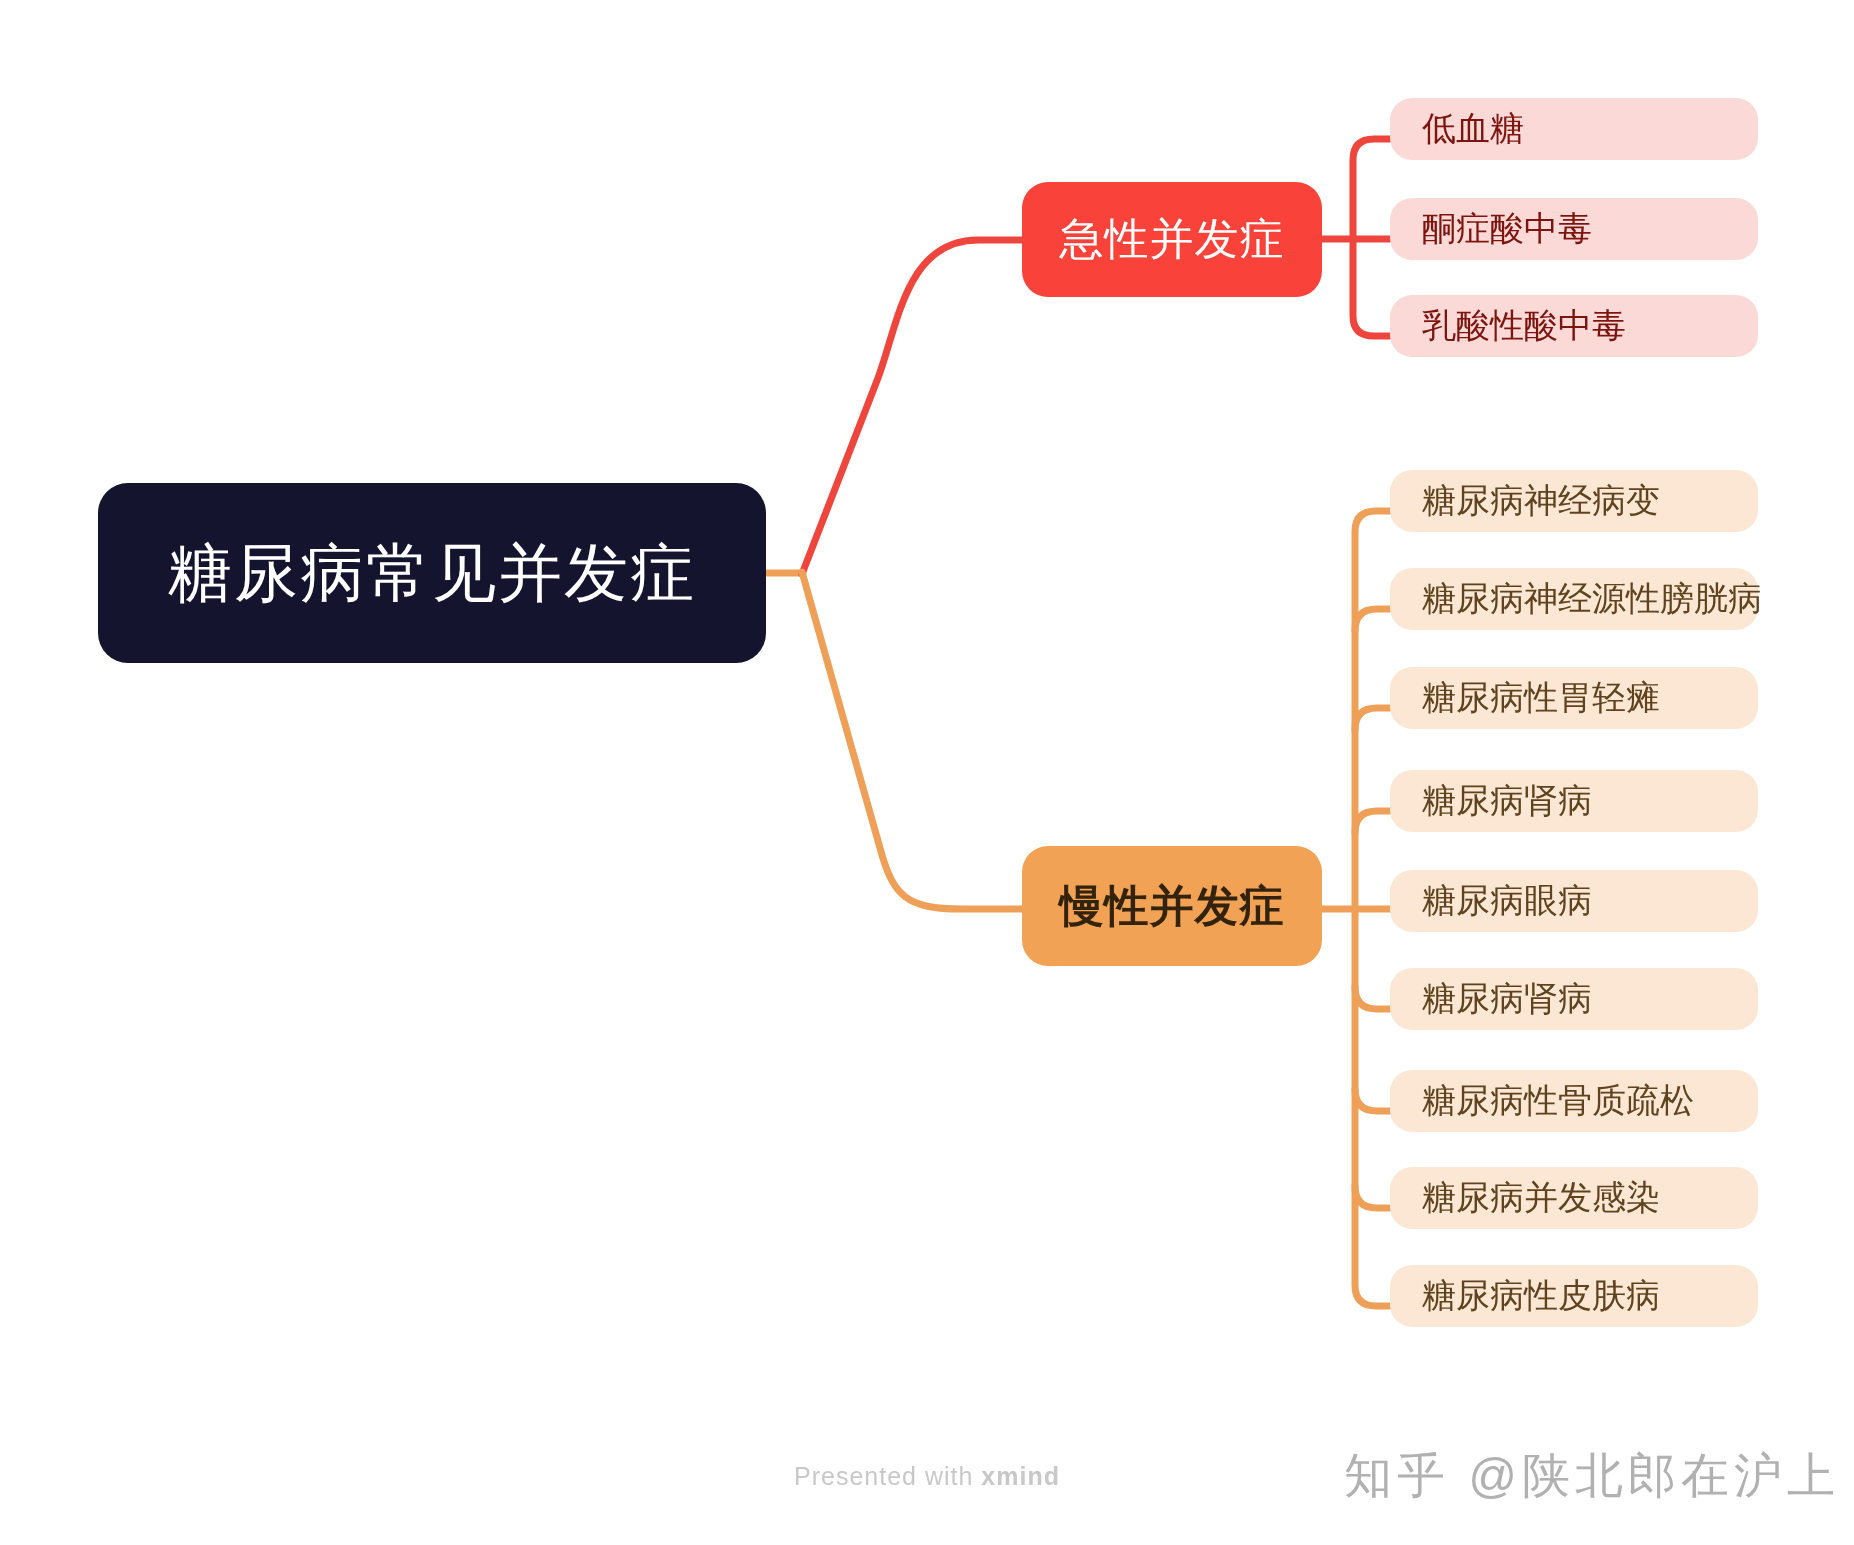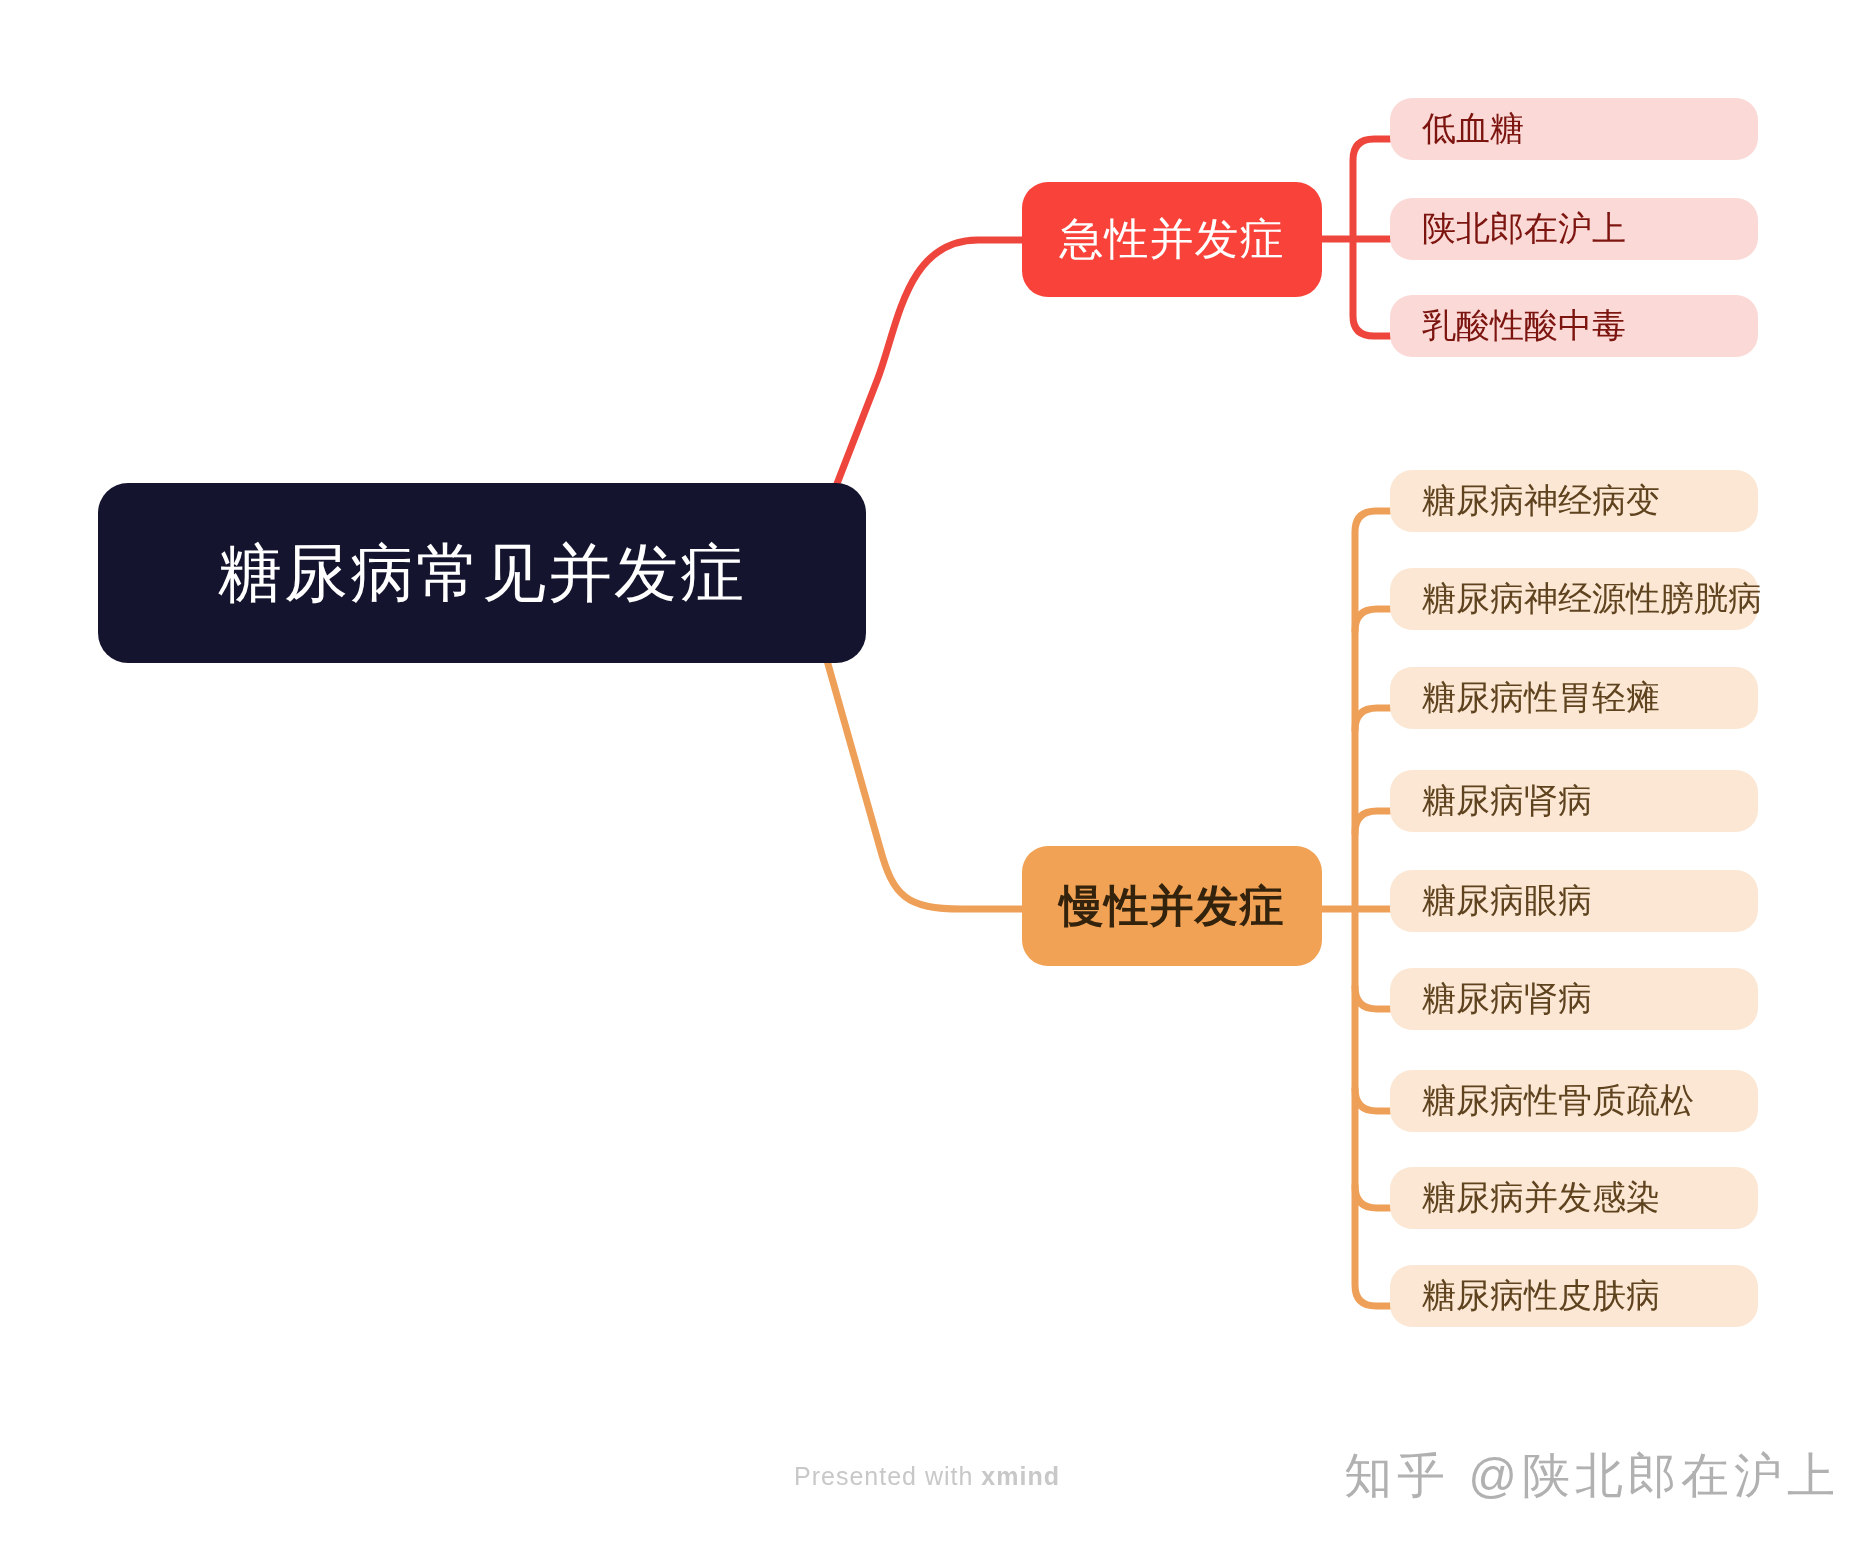--- a/index.html
+++ b/index.html
@@ -72,7 +72,7 @@
   <div class="node branch-node branch-chronic">慢性并发症</div>
 
   <div class="subtopic sub-acute" style="top:98px">低血糖</div>
-  <div class="subtopic sub-acute" style="top:198px">陕北郎在沪上</div>
+  <div class="subtopic sub-acute" style="top:198px">酮症酸中毒</div>
   <div class="subtopic sub-acute" style="top:295px">乳酸性酸中毒</div>
 
   <div class="subtopic sub-chronic" style="top:470px">糖尿病神经病变</div>

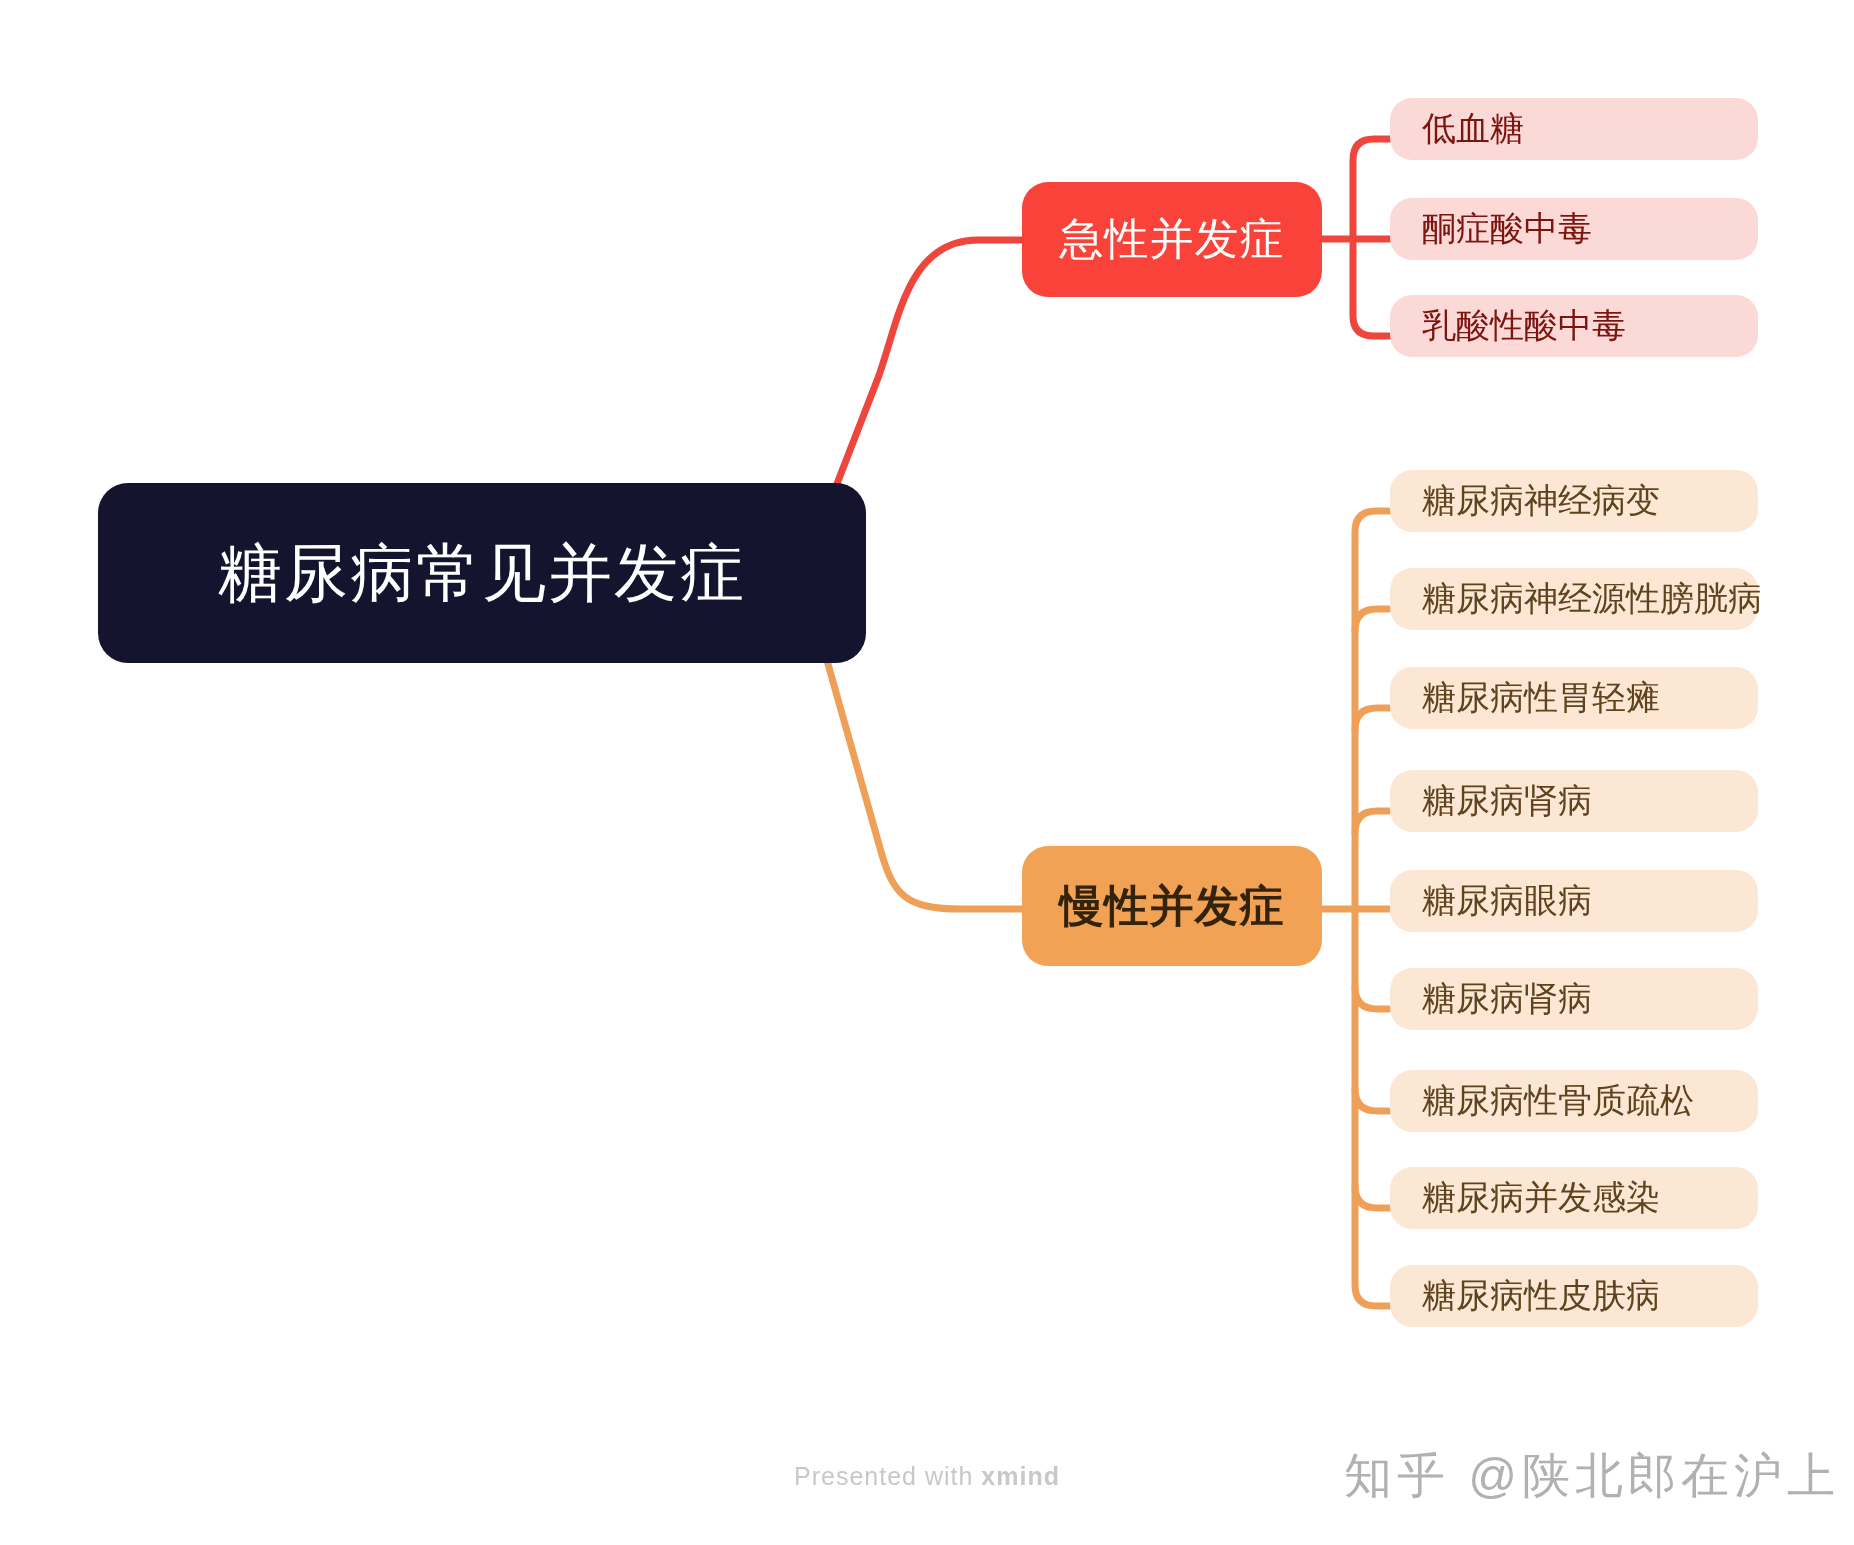--- a/index.html
+++ b/index.html
@@ -14,7 +14,7 @@
     box-sizing:border-box;white-space:nowrap;
   }
   .root-node{
-    left:98px;top:483px;width:768px;height:180px;border-radius:30px;
+    left:98px;top:483px;width:668px;height:180px;border-radius:30px;
     background:var(--root_bg);color:var(--root_text);
     font-size:64px;letter-spacing:2px;
   }

